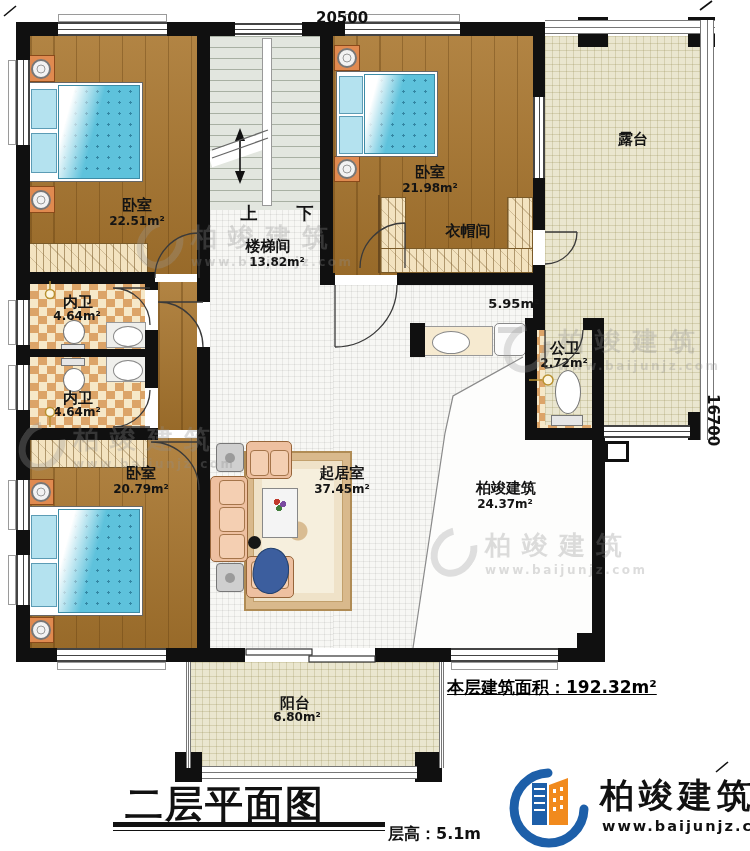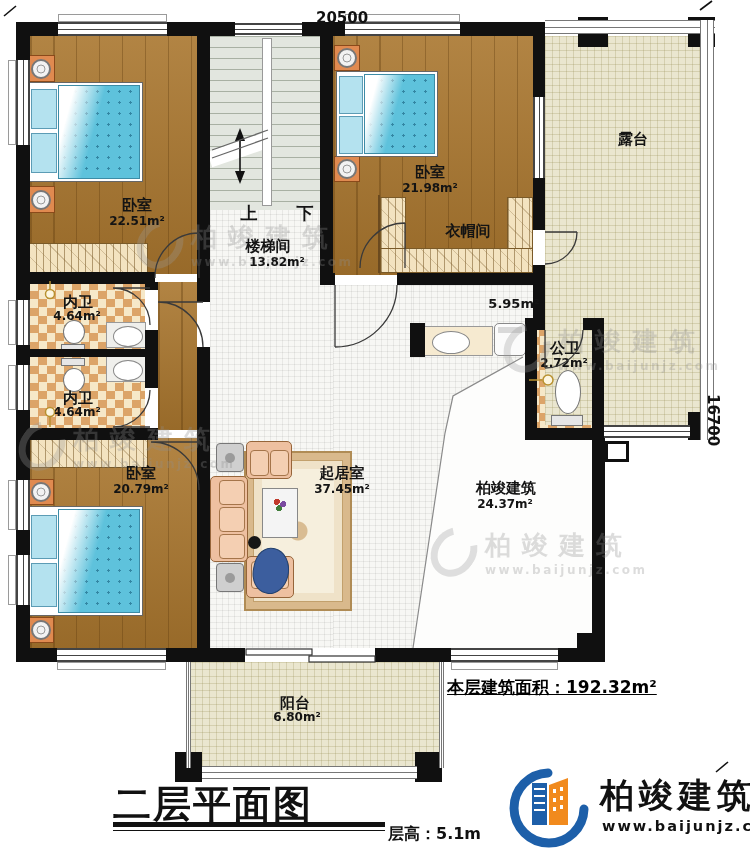--- a/index.html
+++ b/index.html
@@ -77,7 +77,7 @@
   .updown{position:absolute;transform:translateX(-50%);font-weight:bold;font-size:17px;color:#141414;}
   .dim{position:absolute;font-weight:bold;font-size:15px;color:#111;white-space:nowrap;}
   .note{position:absolute;font-size:17px;color:#000;font-weight:bold;white-space:nowrap;}
-  .title-cn{position:absolute;font-size:38px;font-weight:bold;color:#111;white-space:nowrap;letter-spacing:2px;}
+  .title-cn{position:absolute;font-size:38px;font-weight:bold;color:#111;white-space:nowrap;letter-spacing:2px;margin-left:12px;}
   .title-scale{position:absolute;font-size:32px;color:#111;white-space:nowrap;}
   .title-h{position:absolute;font-size:16px;font-weight:bold;color:#111;white-space:nowrap;}
   .uline{position:absolute;background:#111;}

